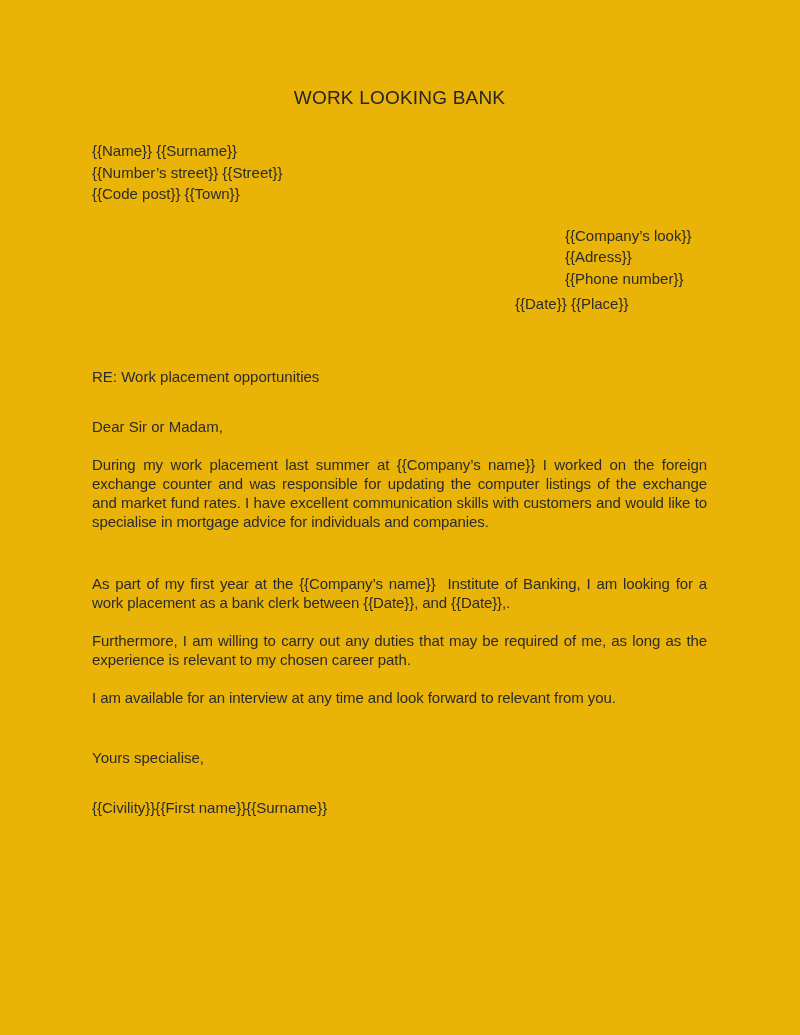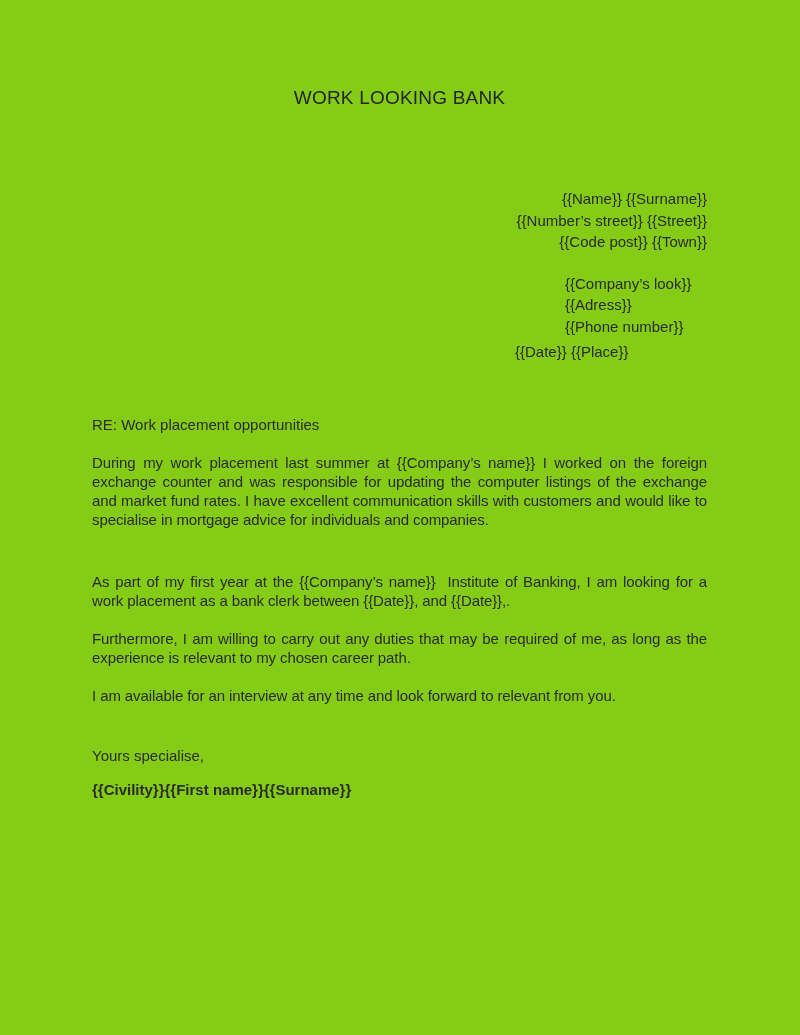--- a/index.html
+++ b/index.html
@@ -12,7 +12,7 @@
     width: 800px;
     height: 1035px;
     box-sizing: border-box;
-    background: #84cc16;
+    background: #eab308;
     padding: 86px 93px 0 92px;
     font-family: "Liberation Sans", "DejaVu Sans", sans-serif;
     font-size: 15px;

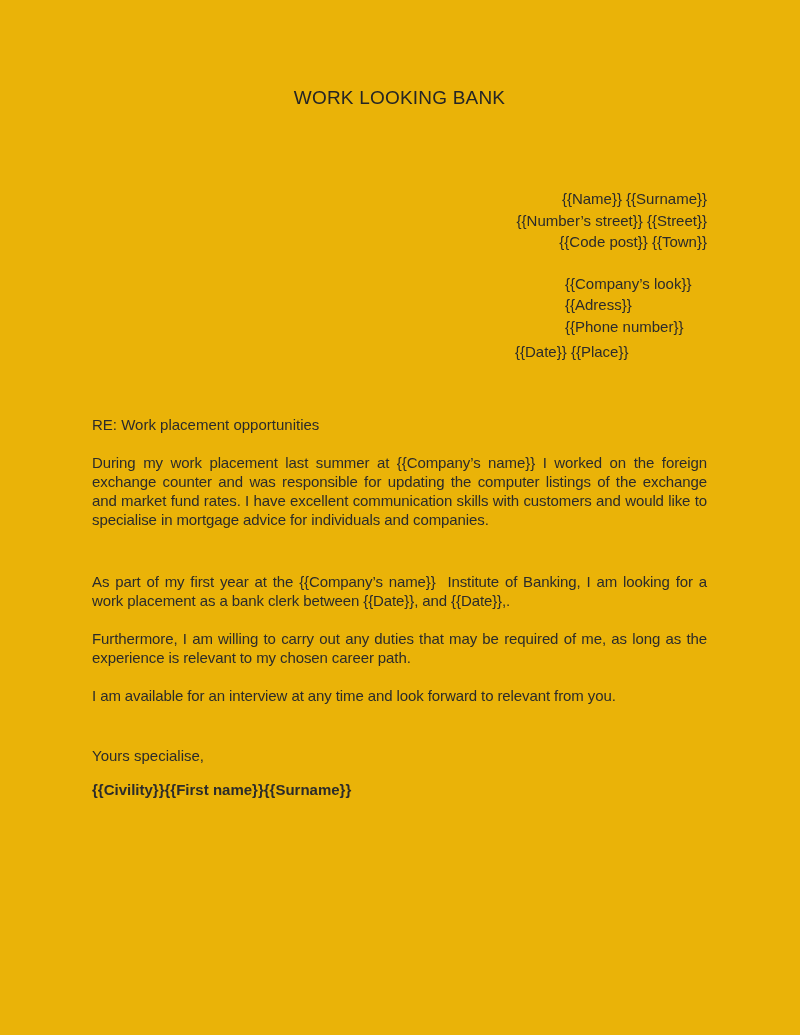--- a/index.html
+++ b/index.html
@@ -32,9 +32,8 @@
   .block { margin: 0; }
   .block .line { display: block; }
   .sender-block {
-    margin-top: 78px;
+    margin-top: 30px;
     line-height: 21.5px;
-    text-align: right;
   }
   .recipient-block {
     margin-top: 20px;

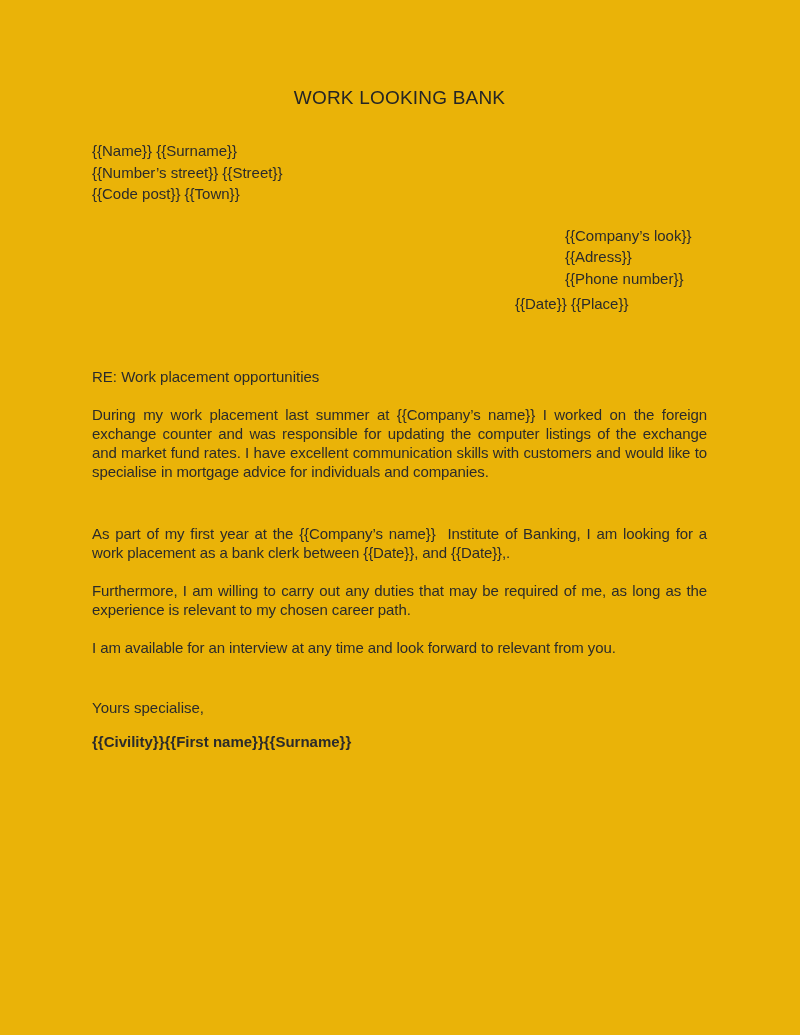--- a/index.html
+++ b/index.html
@@ -80,6 +80,7 @@
 
   <div class="block subject-line">RE: Work placement opportunities</div>
 
+  <div class="block salutation">Dear Sir or Madam,</div>
 
   <p class="para">During my work placement last summer at {{Company’s name}} I worked on the foreign exchange counter and was responsible for updating the computer listings of the exchange and market fund rates. I have excellent communication skills with customers and would like to specialise in mortgage advice for individuals and companies.</p>
 

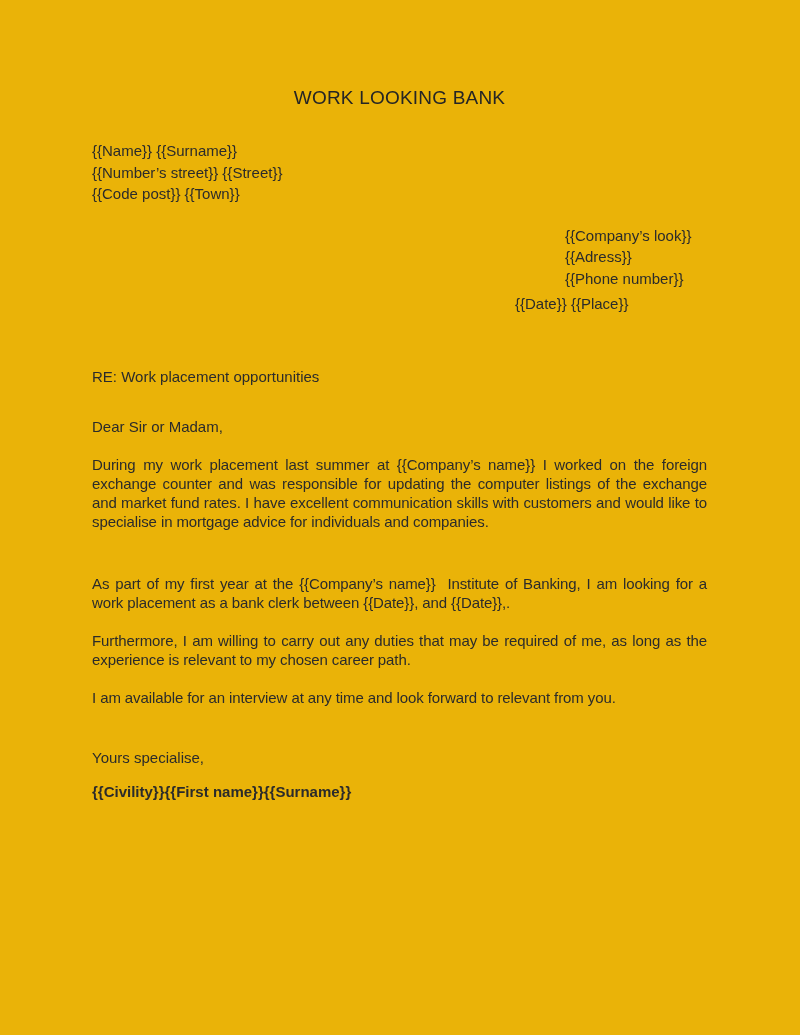--- a/index.html
+++ b/index.html
@@ -55,7 +55,7 @@
   }
   p.para.first { margin-top: 43px; }
   .closing { margin-top: 41px; }
-  .signature { margin-top: 15px; font-weight: bold; }
+  .signature { margin-top: 31px; }
 </style>
 </head>
 <body>

